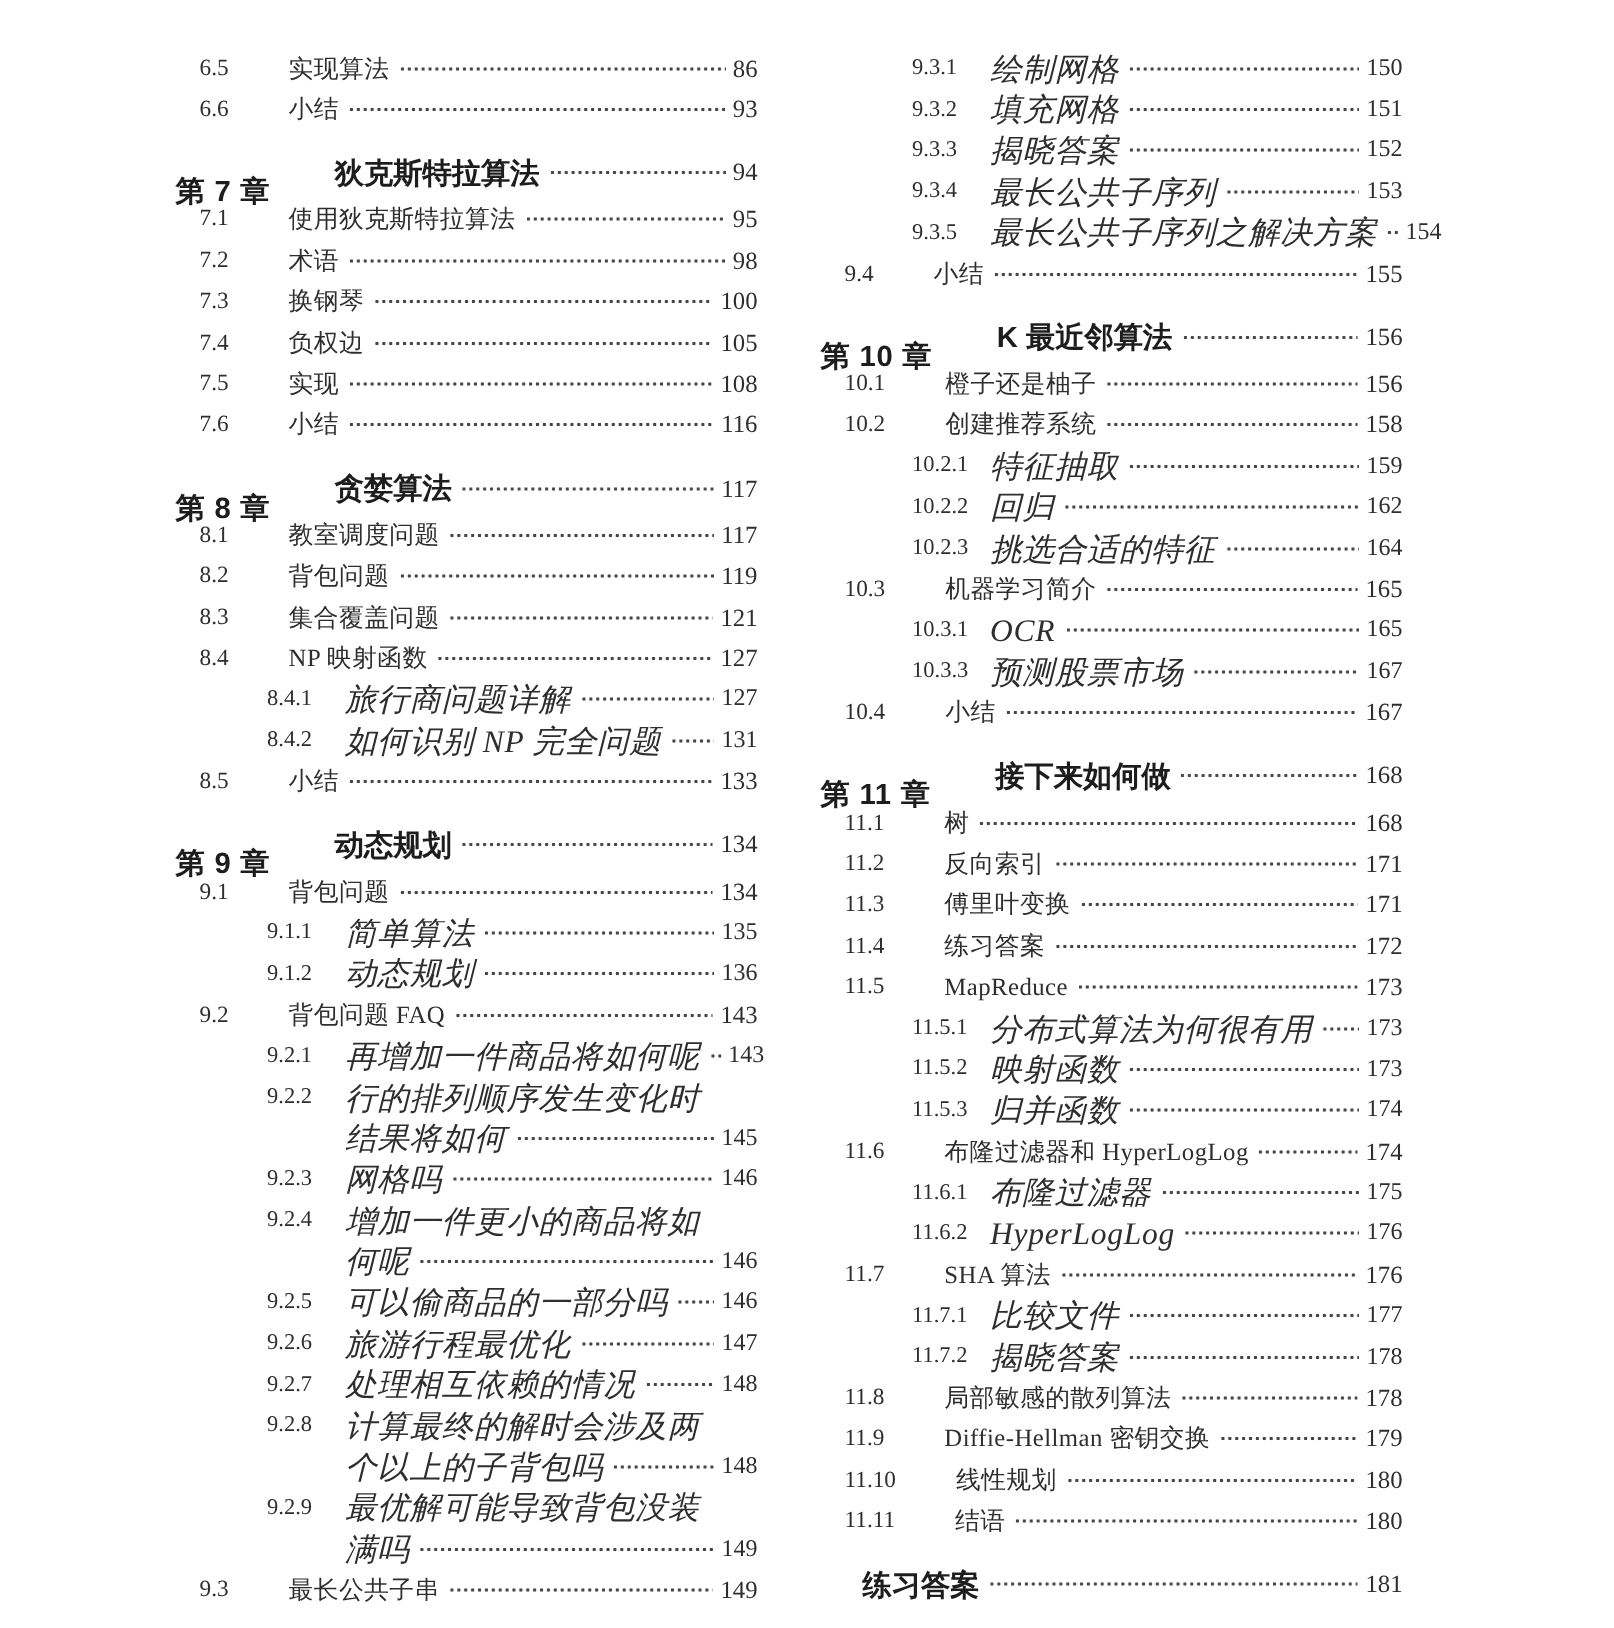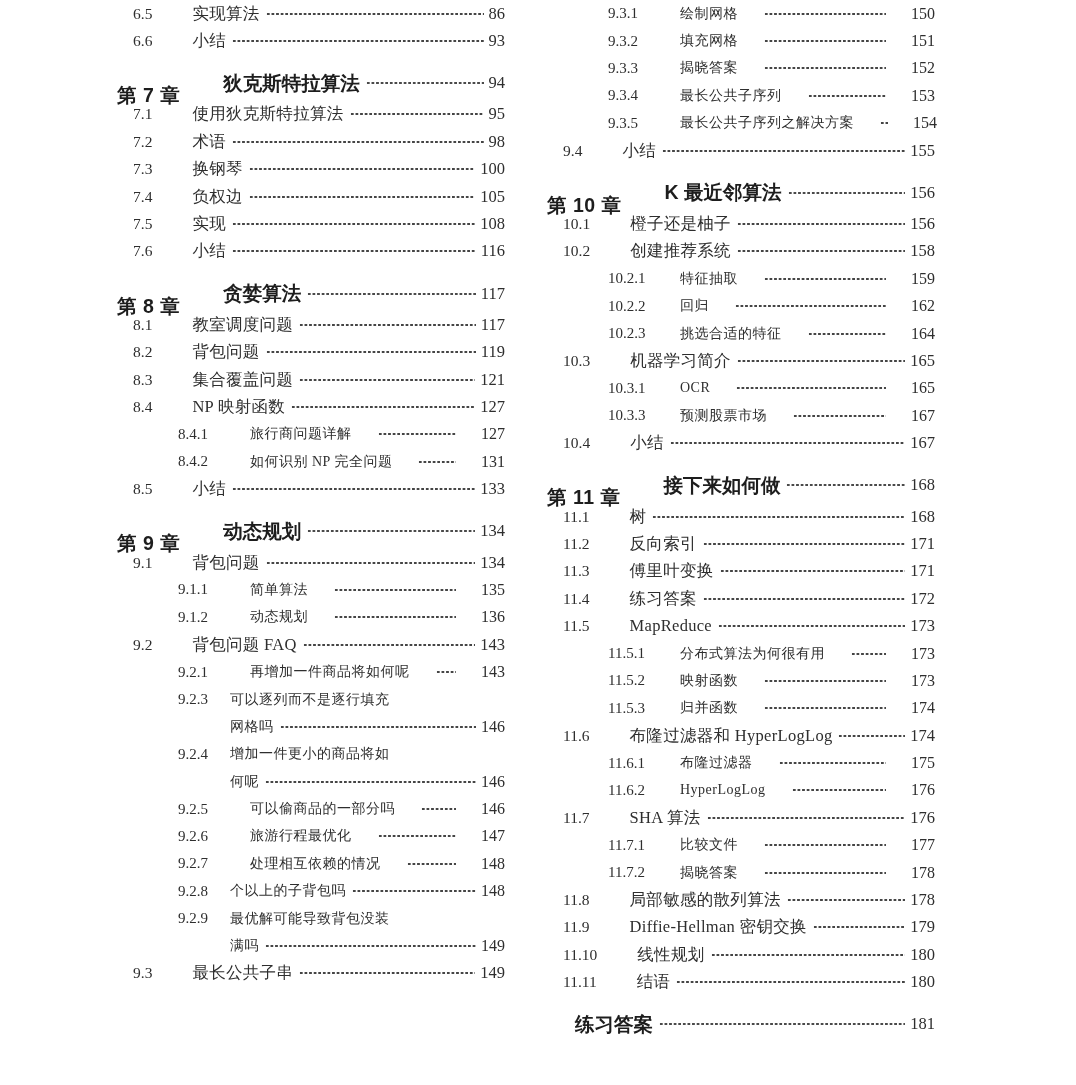--- a/index.html
+++ b/index.html
@@ -12,7 +12,7 @@
   }
   .page{
     display:flex;
-    padding:0 0 0 117px;
+    padding:32px 0 0 117px;
     gap:42px;
   }
   .col{width:388px;flex:0 0 388px;}

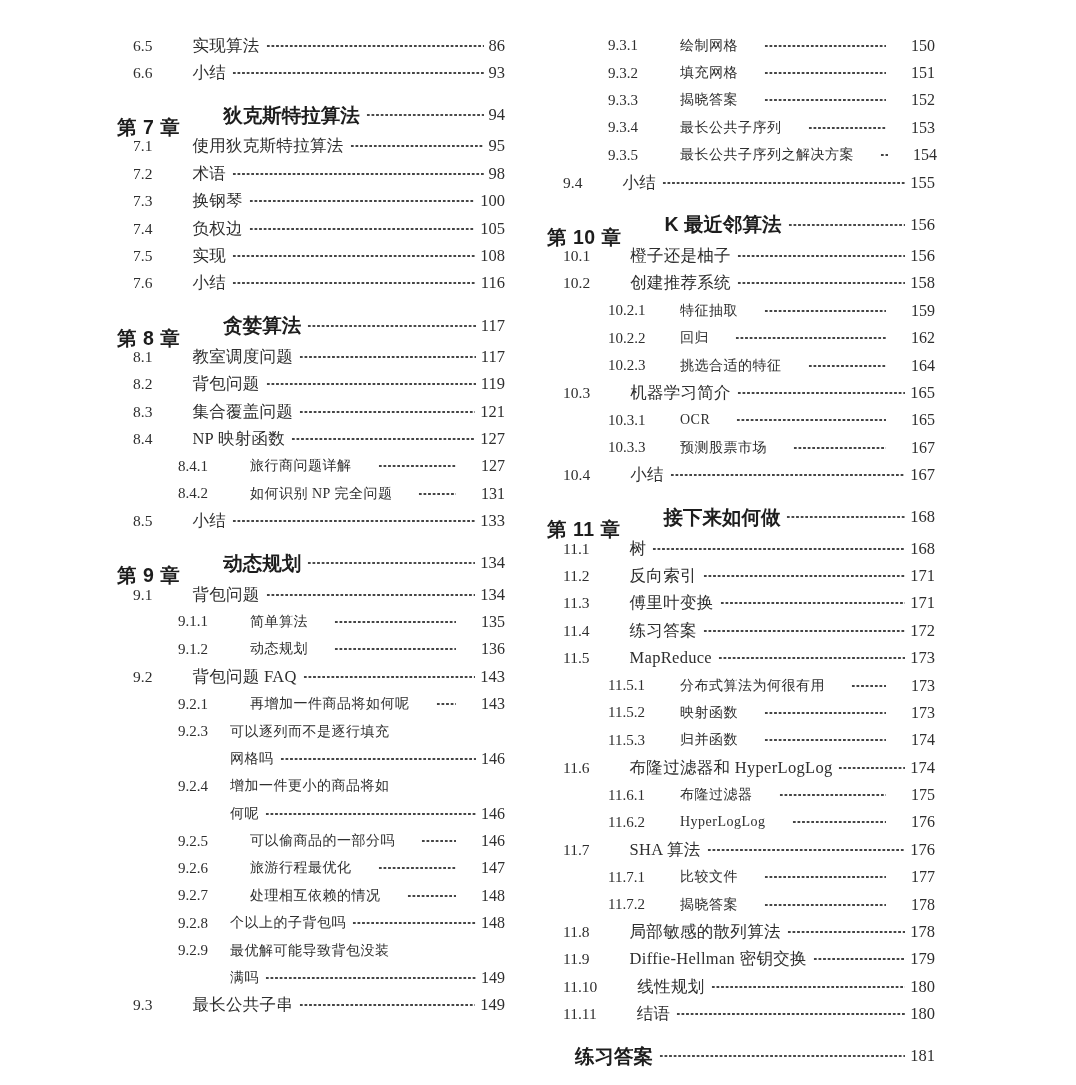--- a/index.html
+++ b/index.html
@@ -62,7 +62,7 @@
   .section .title{letter-spacing:0.3px;}
 
   
-  .sub{padding-left:61px;font-size:15px;gap:20px;}
+  .sub{padding-left:61px;font-size:15px;}
   .sub .num{flex:0 0 52px;width:52px;font-size:15px;}
   .subtitle{font-size:14px;letter-spacing:0.5px;}
   .sub .pg, .subwrap .pg{font-size:16px;}

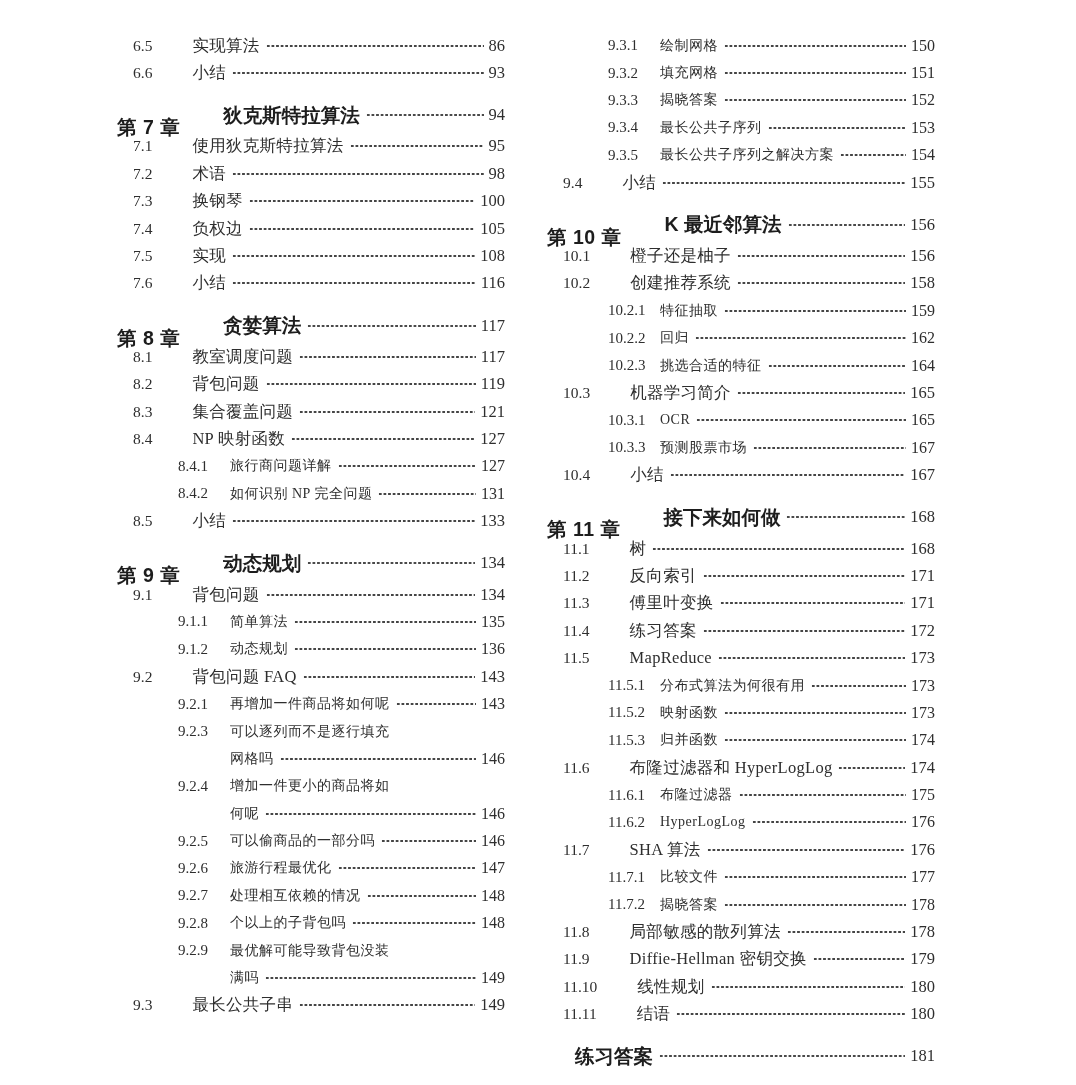--- a/index.html
+++ b/index.html
@@ -64,7 +64,7 @@
   
   .sub{padding-left:61px;font-size:15px;}
   .sub .num{flex:0 0 52px;width:52px;font-size:15px;}
-  .subtitle{font-size:14px;letter-spacing:0.5px;}
+  .subtitle{font-style:italic;font-size:21px;letter-spacing:0.5px;}
   .sub .pg, .subwrap .pg{font-size:16px;}
 
   

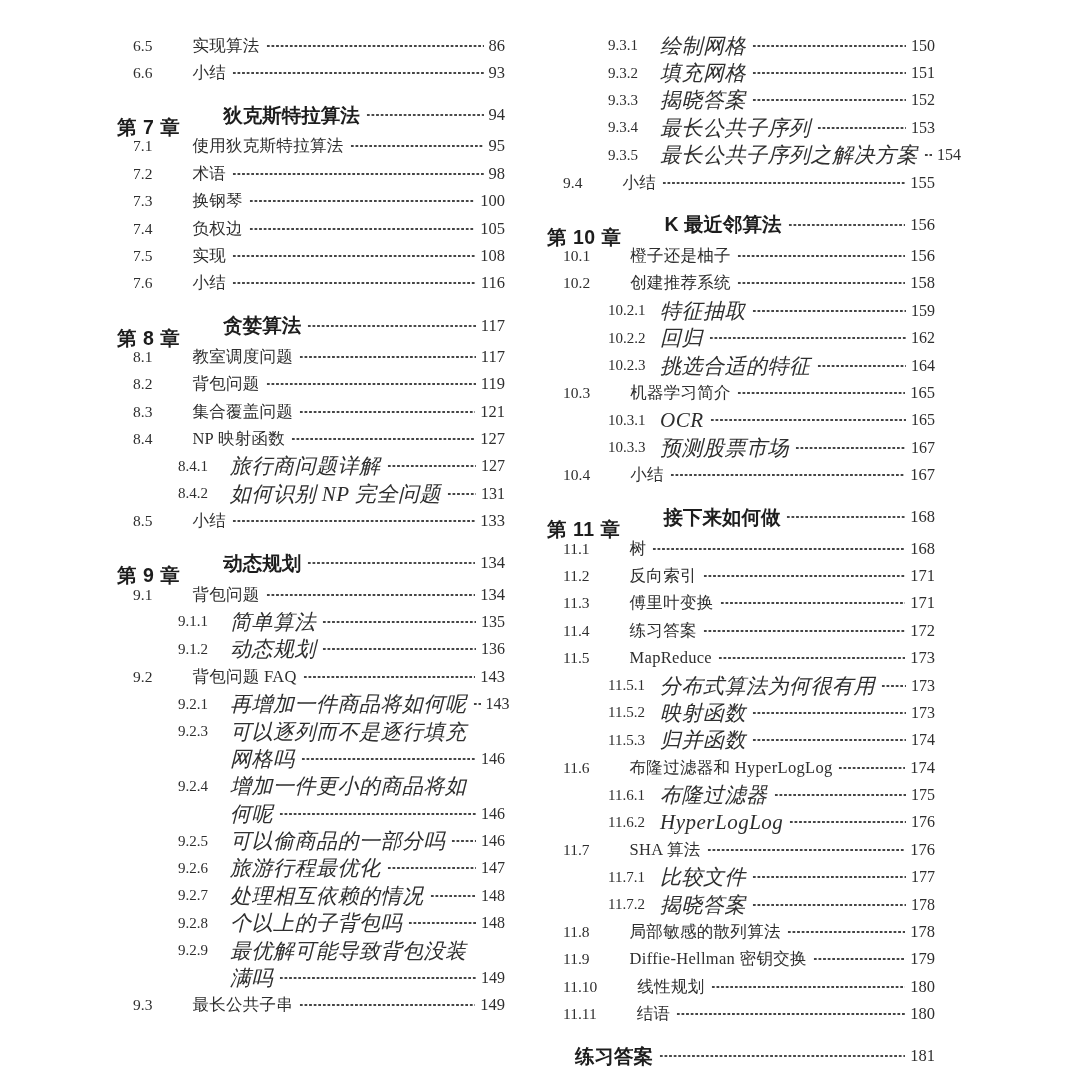--- a/index.html
+++ b/index.html
@@ -222,6 +222,19 @@
         <span class="pg">143</span>
       </div>
       <div class="subwrap">
+        <span class="num">9.2.2</span>
+        <div class="cont">
+          <div class="line">
+            <span class="subtitle">行的排列顺序发生变化时</span>
+          </div>
+          <div class="line">
+            <span class="subtitle">结果将如何</span>
+            <span class="leader"></span>
+            <span class="pg">145</span>
+          </div>
+        </div>
+      </div>
+      <div class="subwrap">
         <span class="num">9.2.3</span>
         <div class="cont">
           <div class="line">

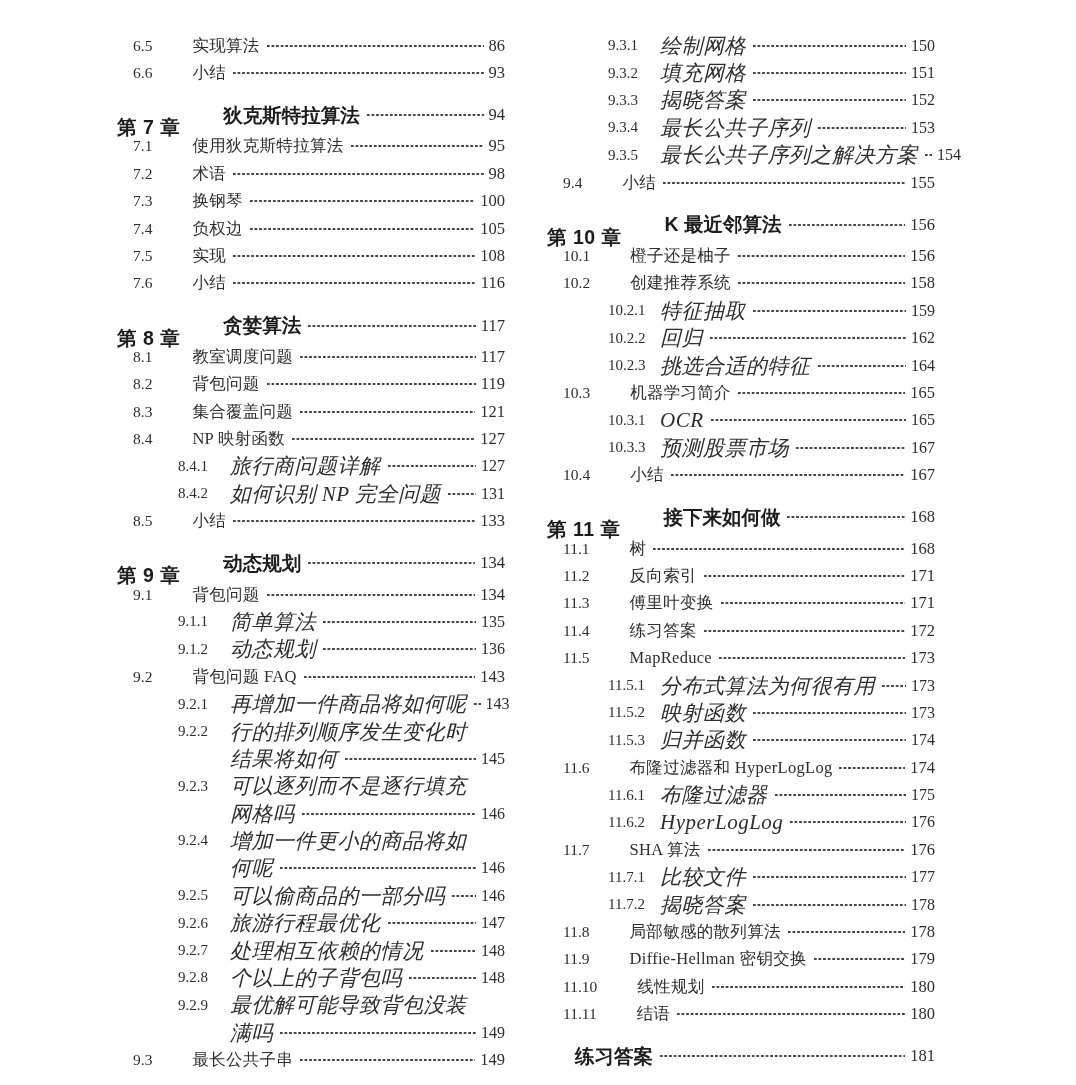--- a/index.html
+++ b/index.html
@@ -238,9 +238,6 @@
         <span class="num">9.2.3</span>
         <div class="cont">
           <div class="line">
-            <span class="subtitle">可以逐列而不是逐行填充</span>
-          </div>
-          <div class="line">
             <span class="subtitle">网格吗</span>
             <span class="leader"></span>
             <span class="pg">146</span>

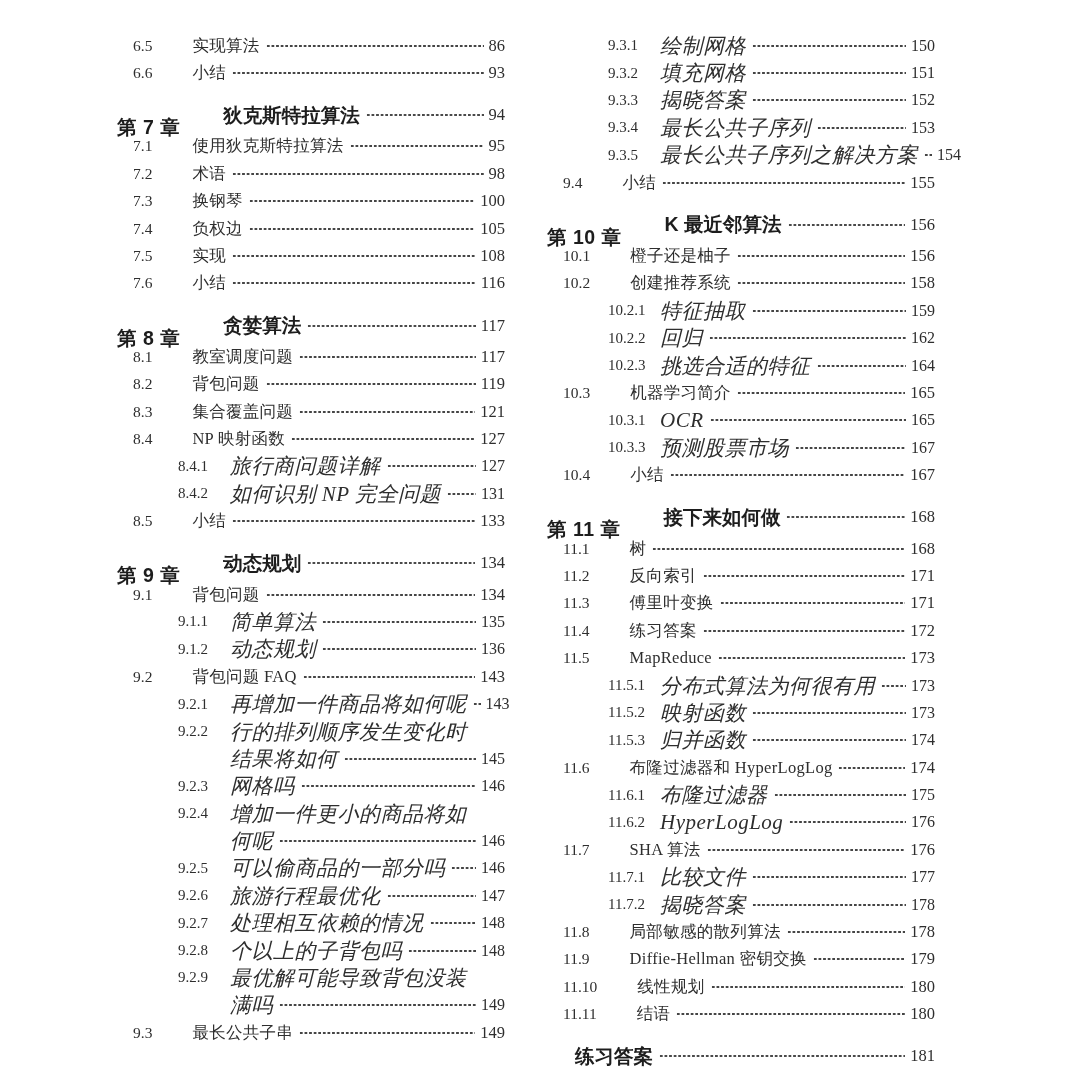--- a/index.html
+++ b/index.html
@@ -279,6 +279,9 @@
         <span class="num">9.2.8</span>
         <div class="cont">
           <div class="line">
+            <span class="subtitle">计算最终的解时会涉及两</span>
+          </div>
+          <div class="line">
             <span class="subtitle">个以上的子背包吗</span>
             <span class="leader"></span>
             <span class="pg">148</span>

